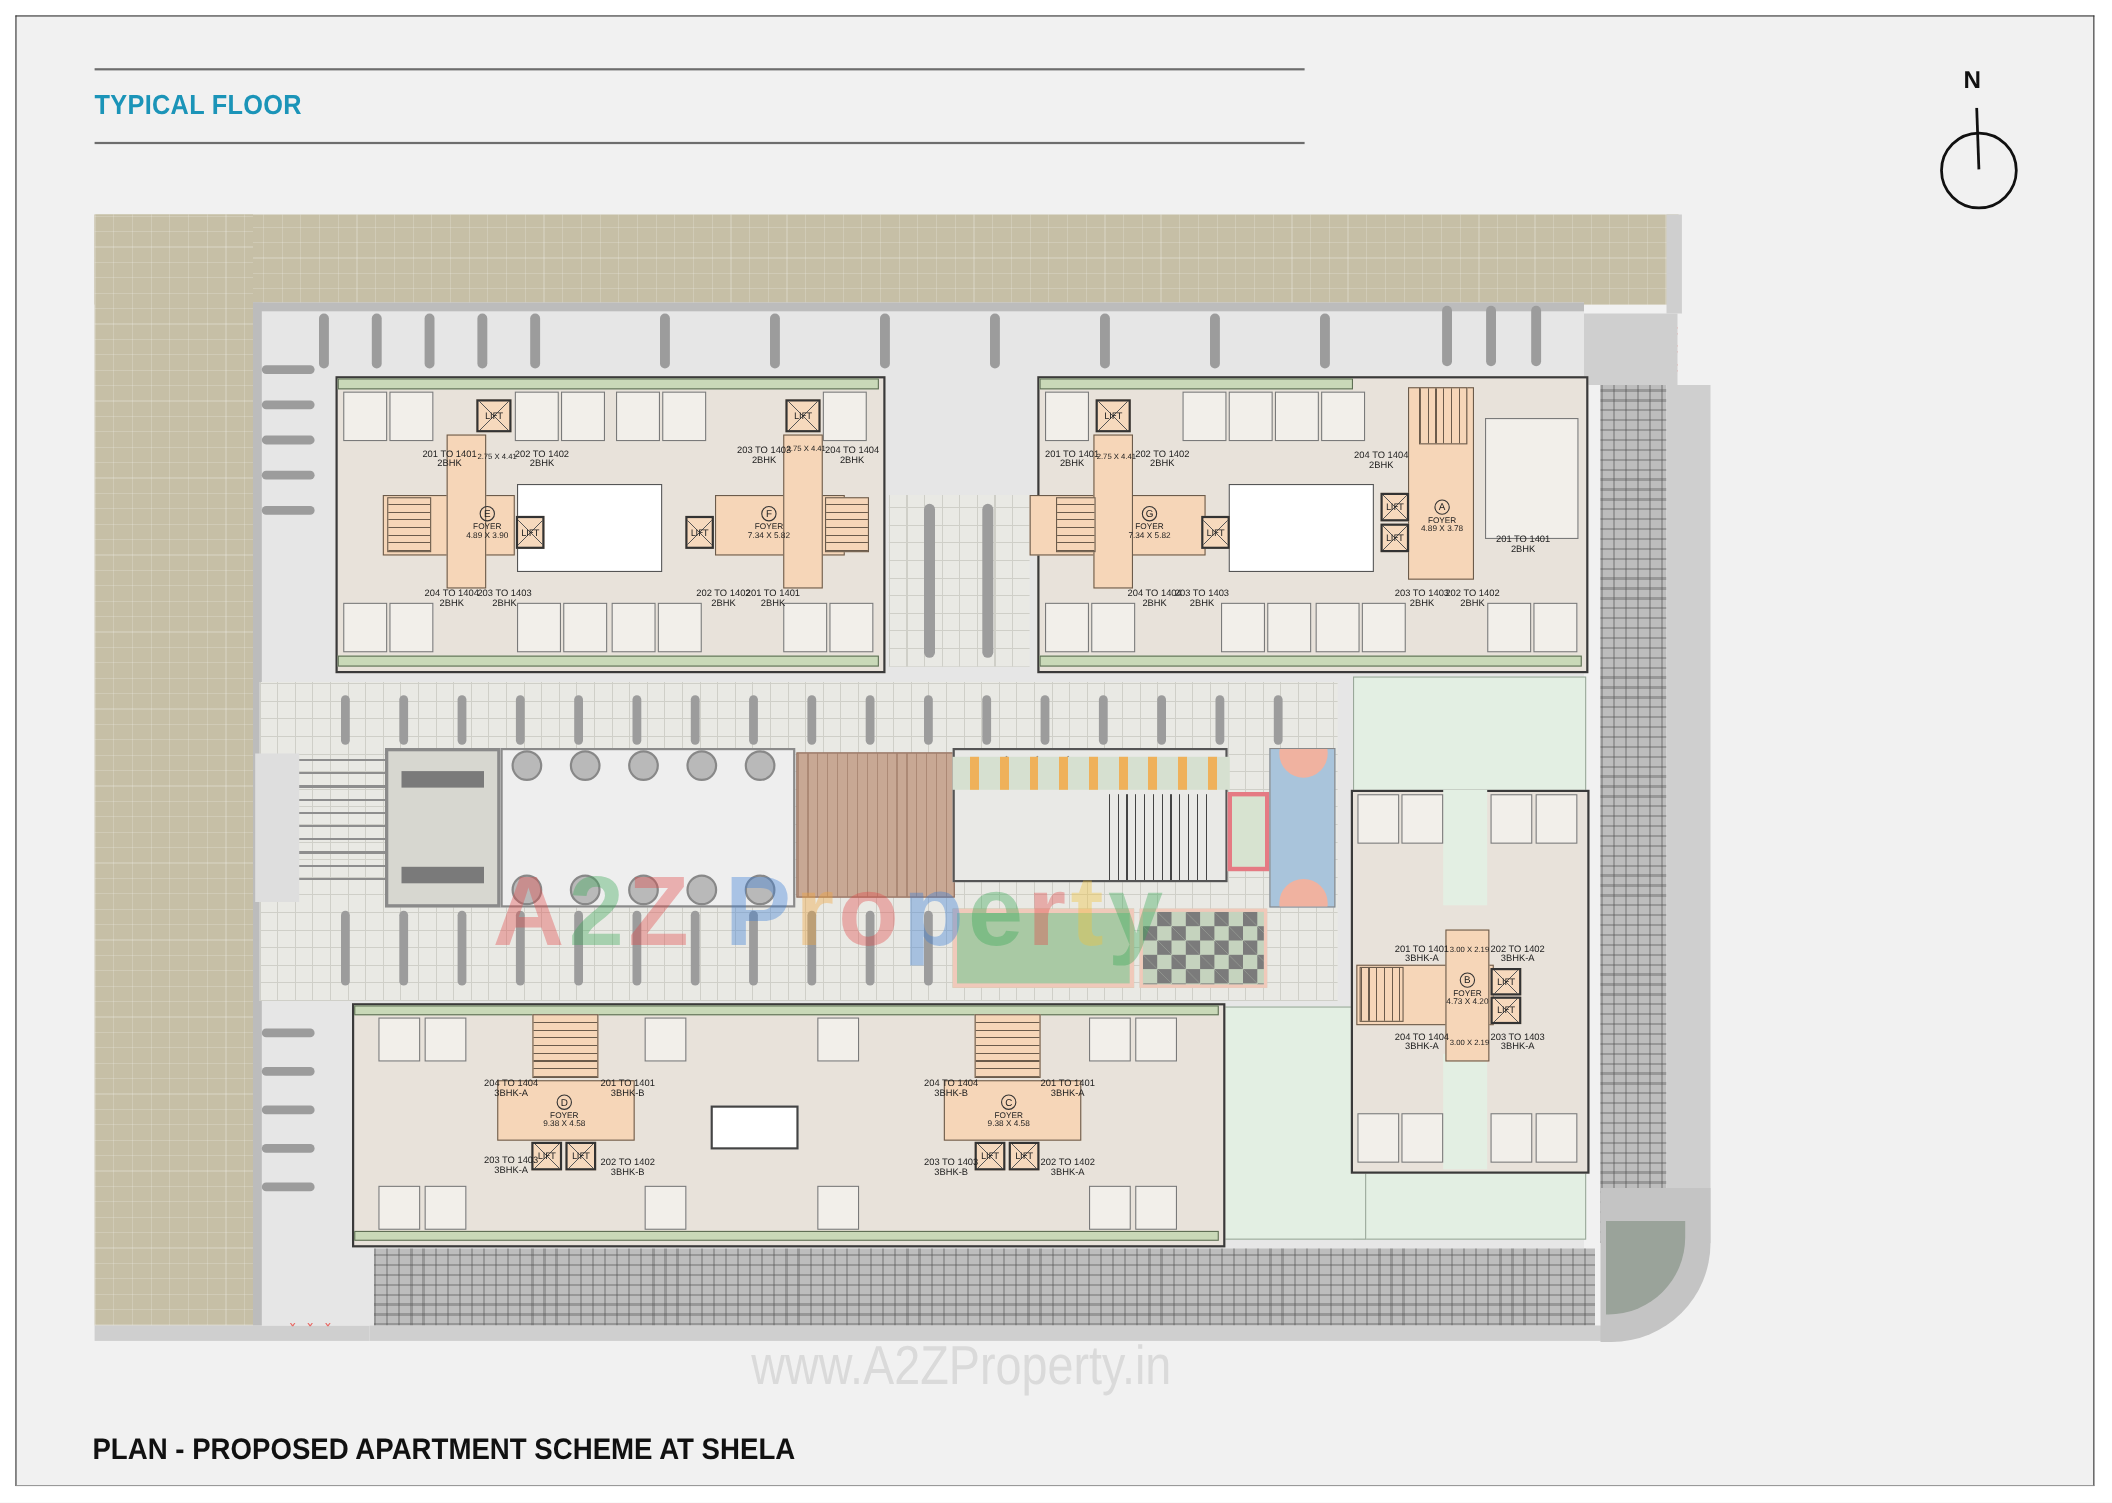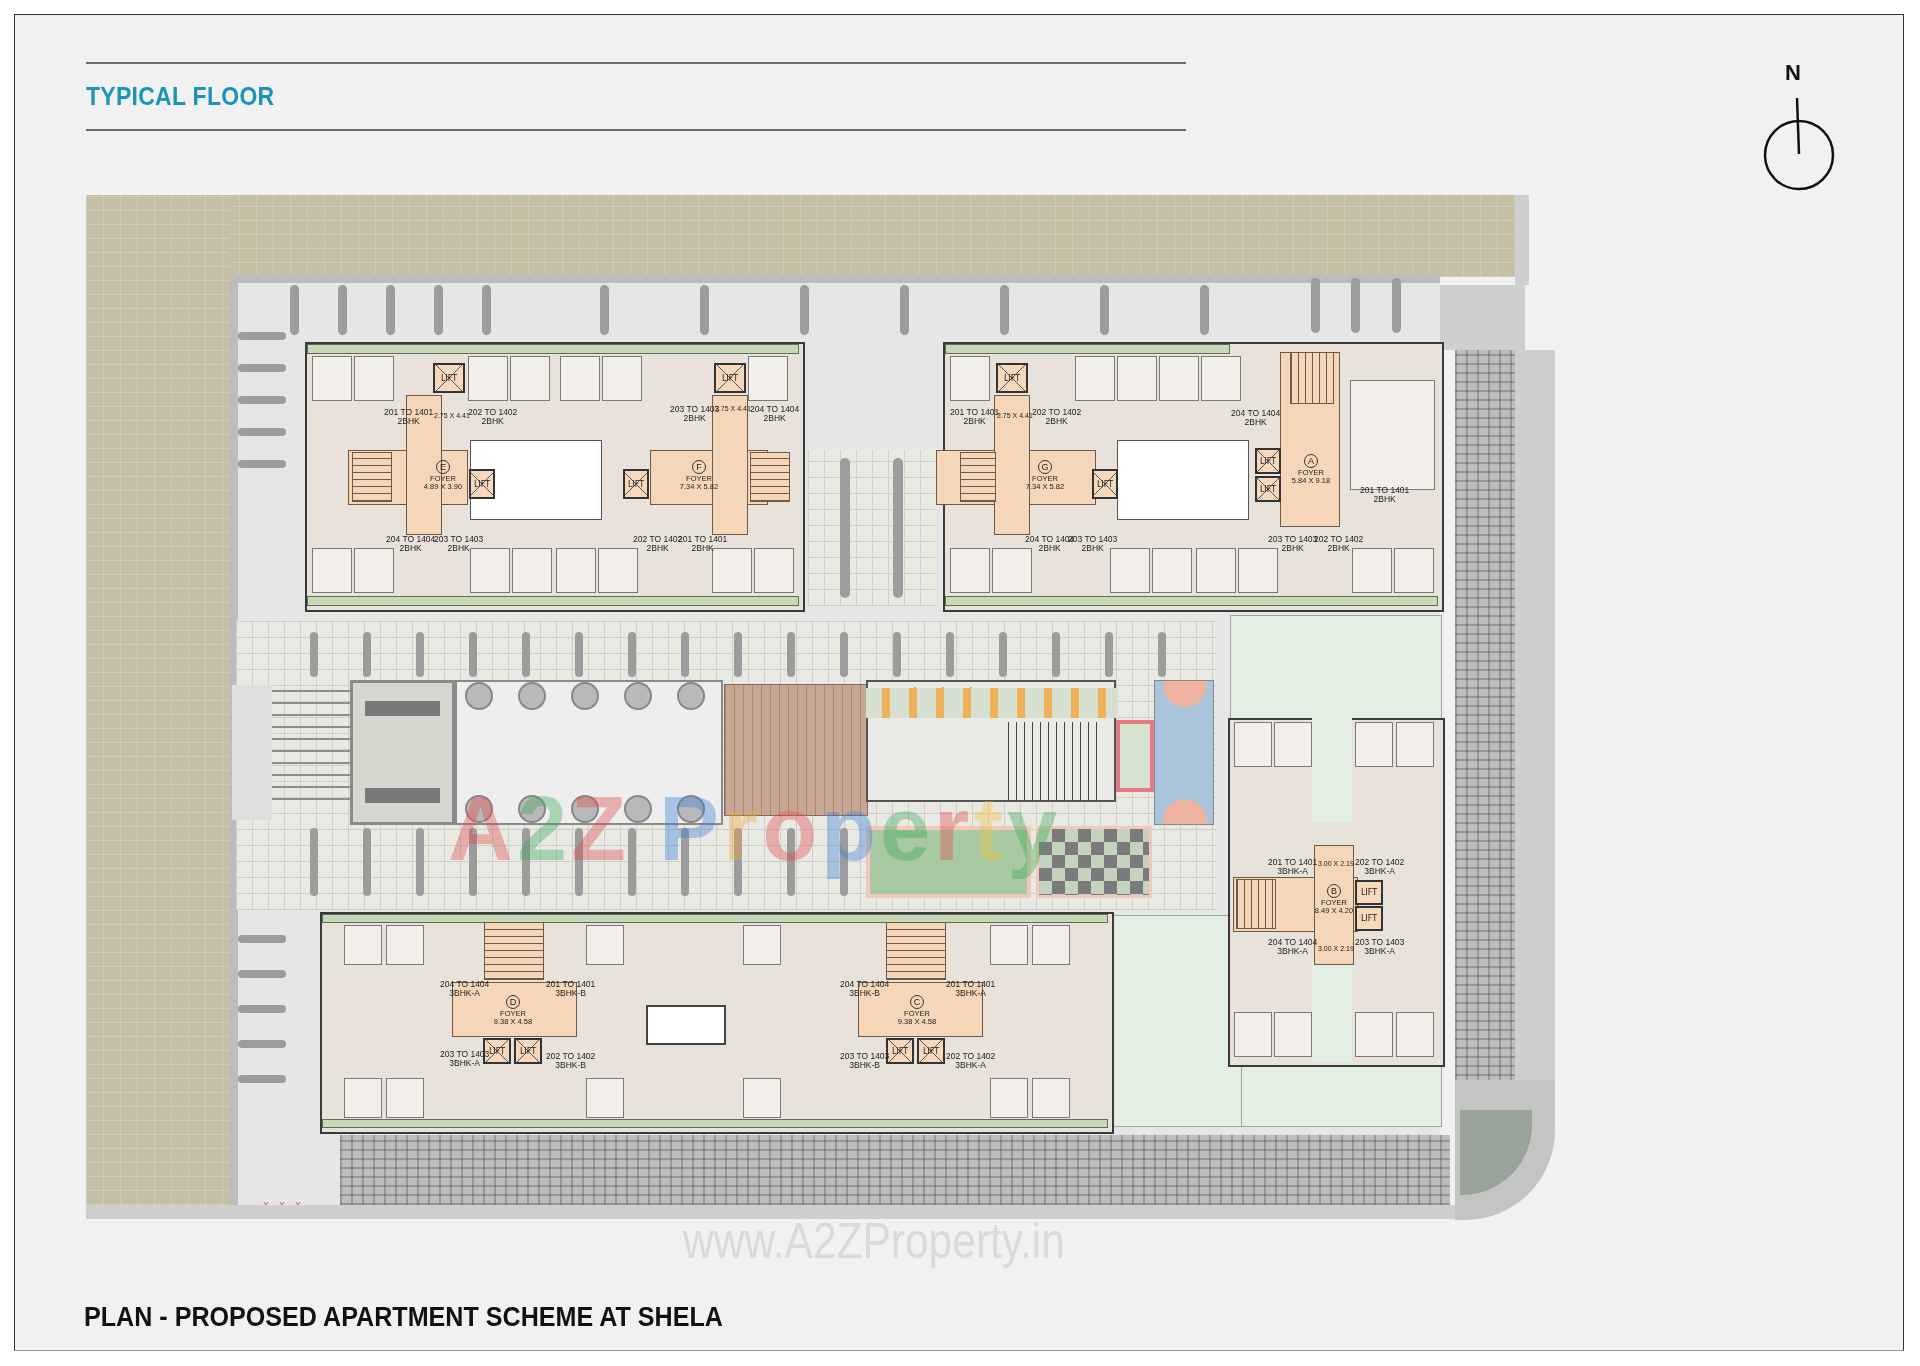--- a/index.html
+++ b/index.html
@@ -296,7 +296,7 @@
       </div>
     <div class="flabel" style="left:1286px;top:454px;width:50px;">
       <div class="fcircle">A</div><br>
-      <span>FOYER</span><br><span>5.84 X 9.18</span>
+      <span>FOYER</span><br><span>4.89 X 3.78</span>
     </div>
     <div class="room" style="left:1350px;top:380px;width:85px;height:110px;"></div>
     <div class="ulabel" style="left:1231px;top:409px;"><span>204 TO 1404</span><br><span>2BHK</span></div>

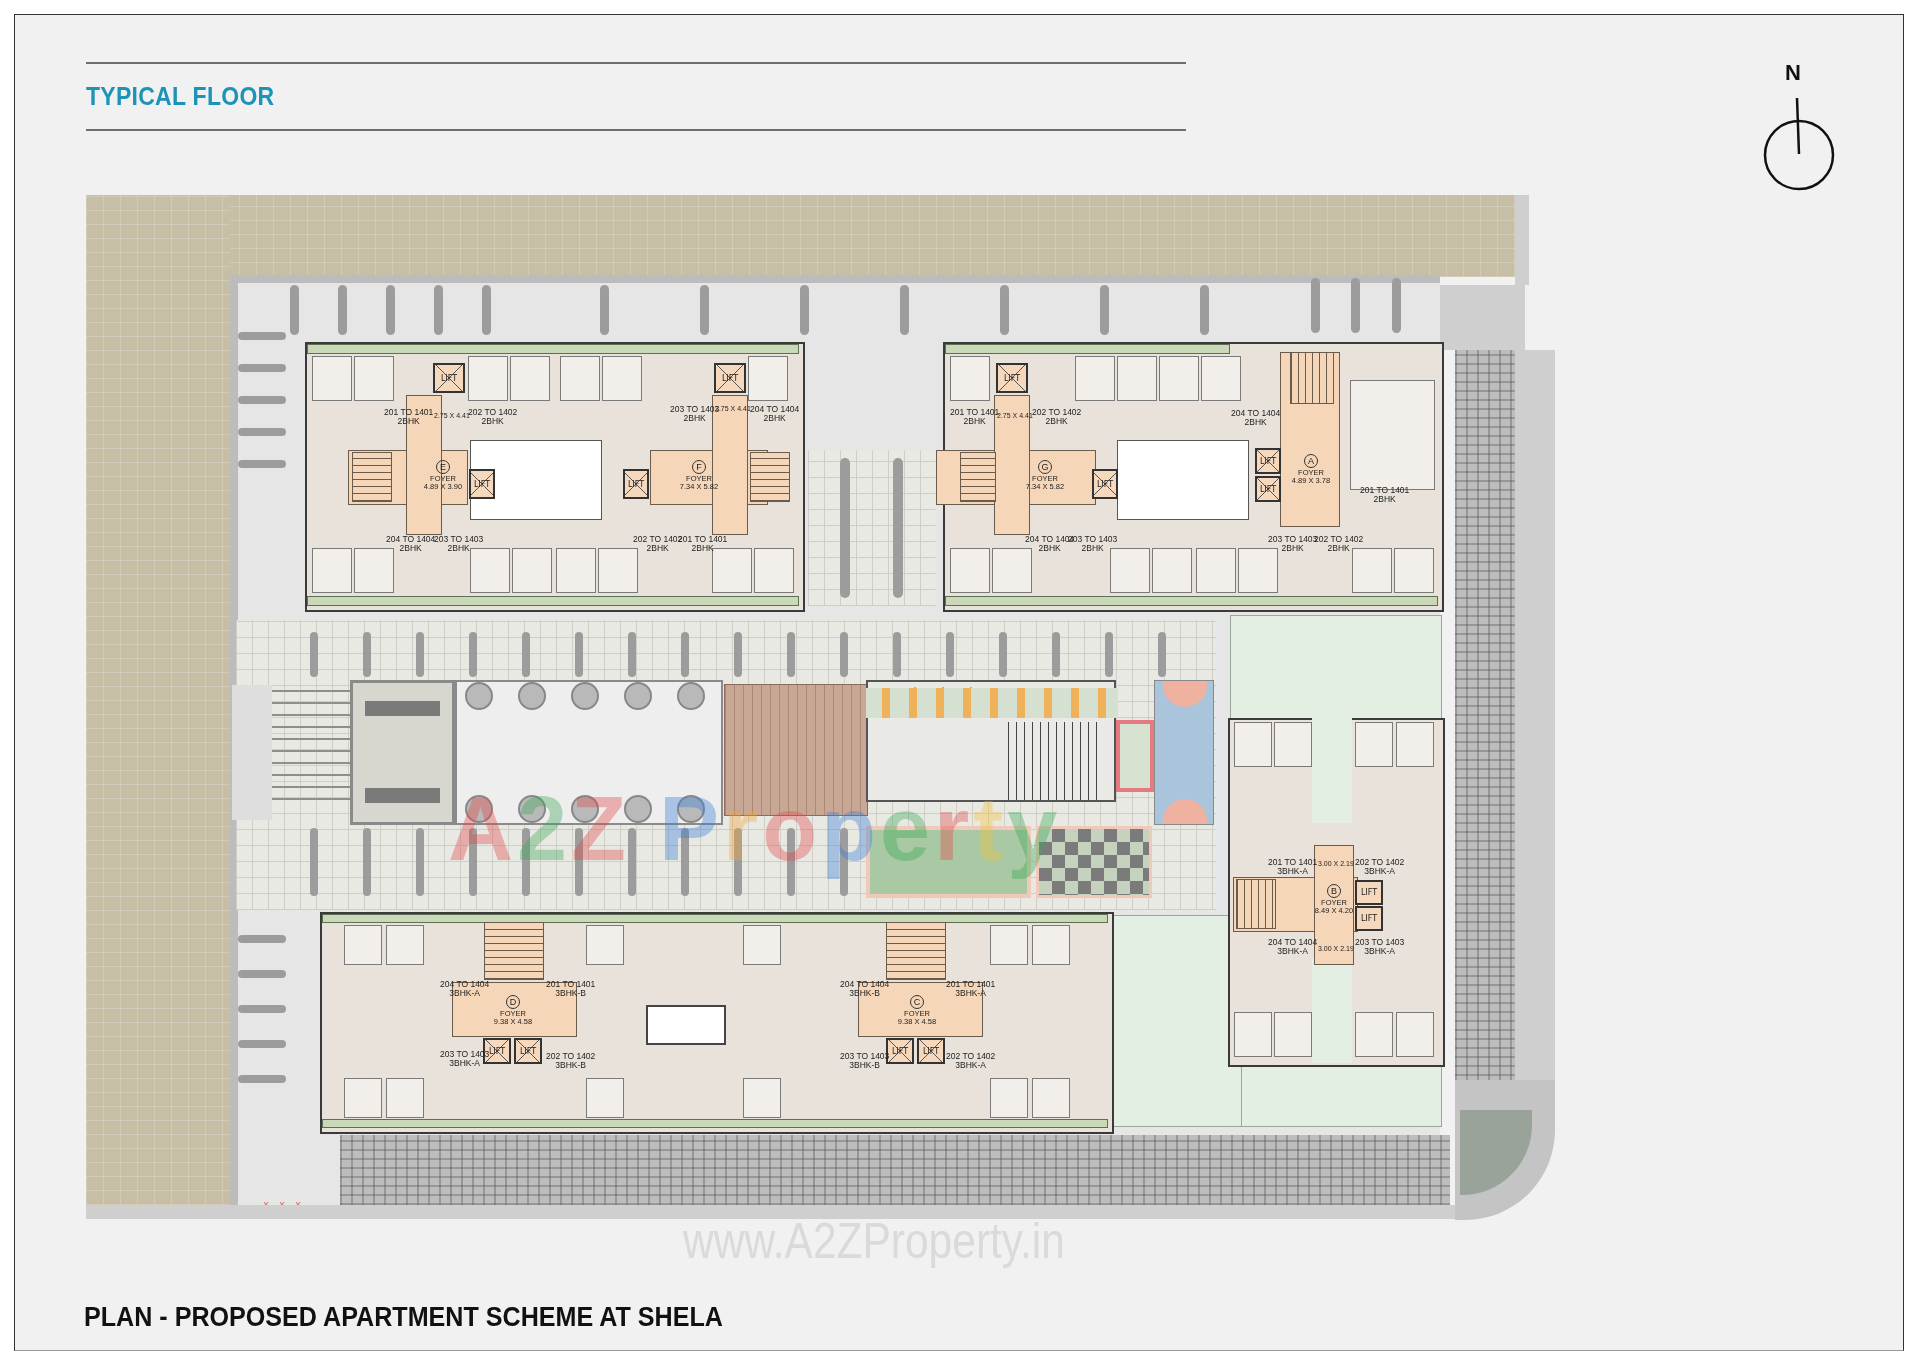--- a/index.html
+++ b/index.html
@@ -328,7 +328,7 @@
       </div>
     <div class="flabel" style="left:1309px;top:884px;width:50px;">
       <div class="fcircle">B</div><br>
-      <span>FOYER</span><br><span>8.49 X 4.20</span>
+      <span>FOYER</span><br><span>4.73 X 4.20</span>
     </div>
     <div class="dim" style="left:1318px;top:860px;">3.00 X 2.19</div>
     <div class="dim" style="left:1318px;top:945px;">3.00 X 2.19</div>

